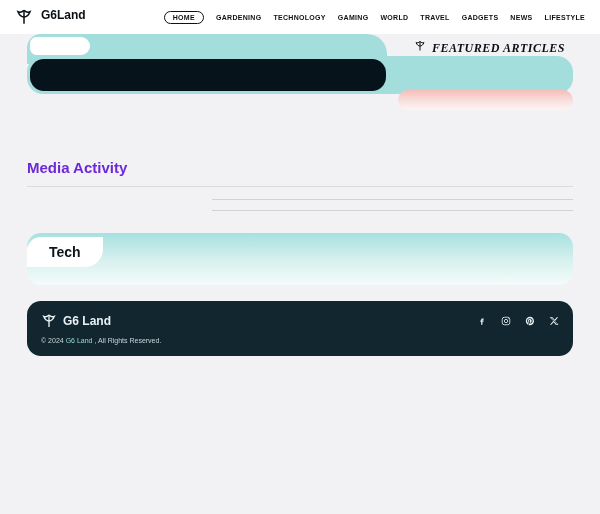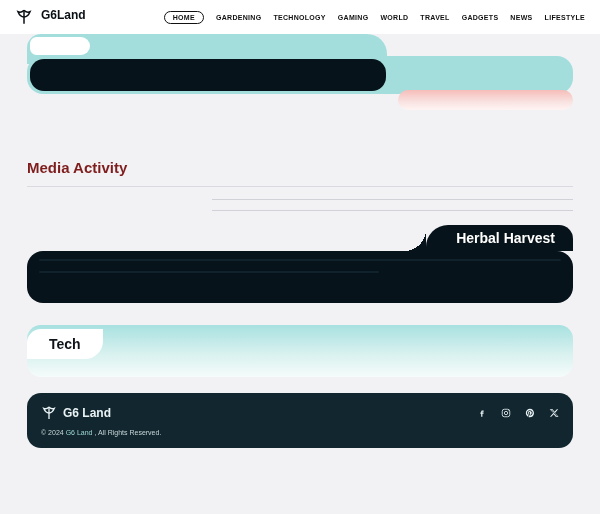--- a/index.html
+++ b/index.html
@@ -89,6 +89,16 @@
     </div>
     <div class="teal-body"></div>
     <div class="black-pill"></div>
+    <div class="featured-label">
+      <span>
+        <svg width="12" height="12" viewBox="0 0 24 24" fill="none" stroke="#0a0f14" stroke-width="2">
+          <path d="M12 3v18"></path>
+            <path d="M12 3c-3 3-6 3-8 2 2 5 5 7 8 7"></path>
+            <path d="M12 3c3 3 6 3 8 2-2 5-5 7-8 7"></path>
+        </svg>
+      </span>
+      <span>FEATURED ARTICLES</span>
+    </div>
     <div class="pink-band"></div>
   </div>
 

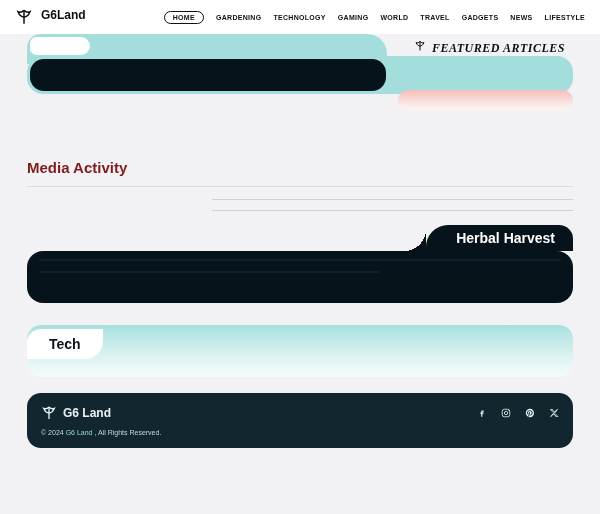--- a/index.html
+++ b/index.html
@@ -26,7 +26,7 @@
 
   
   .media{margin-top:55px;}
-  .media h2{font-size:15px;font-weight:800;color:#7f1d1d;}
+  .media h2{font-size:15px;font-weight:800;color:#6d28d9;}
   .media .rule{height:1px;background:#d9dbe0;margin-top:10px;}
   .media .lines{margin-top:12px;margin-left:185px;}
   .media .lines .l{height:1px;background:#d0d2d8;margin-bottom:10px;}

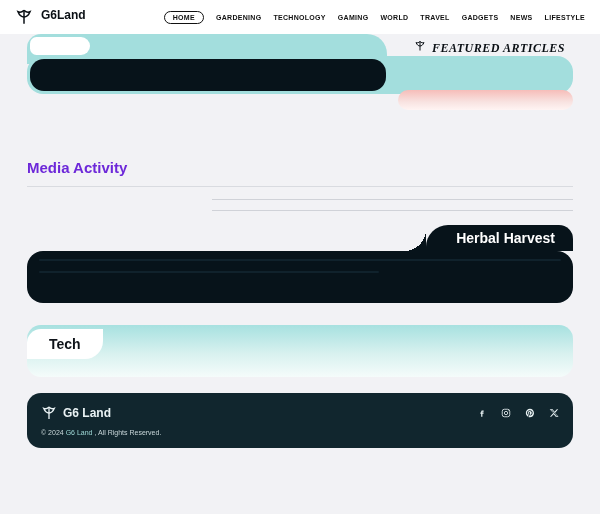--- a/index.html
+++ b/index.html
@@ -111,15 +111,6 @@
     </div>
   </section>
 
-  <section class="hh">
-    <div class="hh-tab">
-      <span>Herbal Harvest</span>
-    </div>
-    <div class="hh-body">
-      <div class="hh-inner1"></div>
-      <div class="hh-inner2"></div>
-    </div>
-  </section>
 
   <section class="tech">
     <div class="tab">

